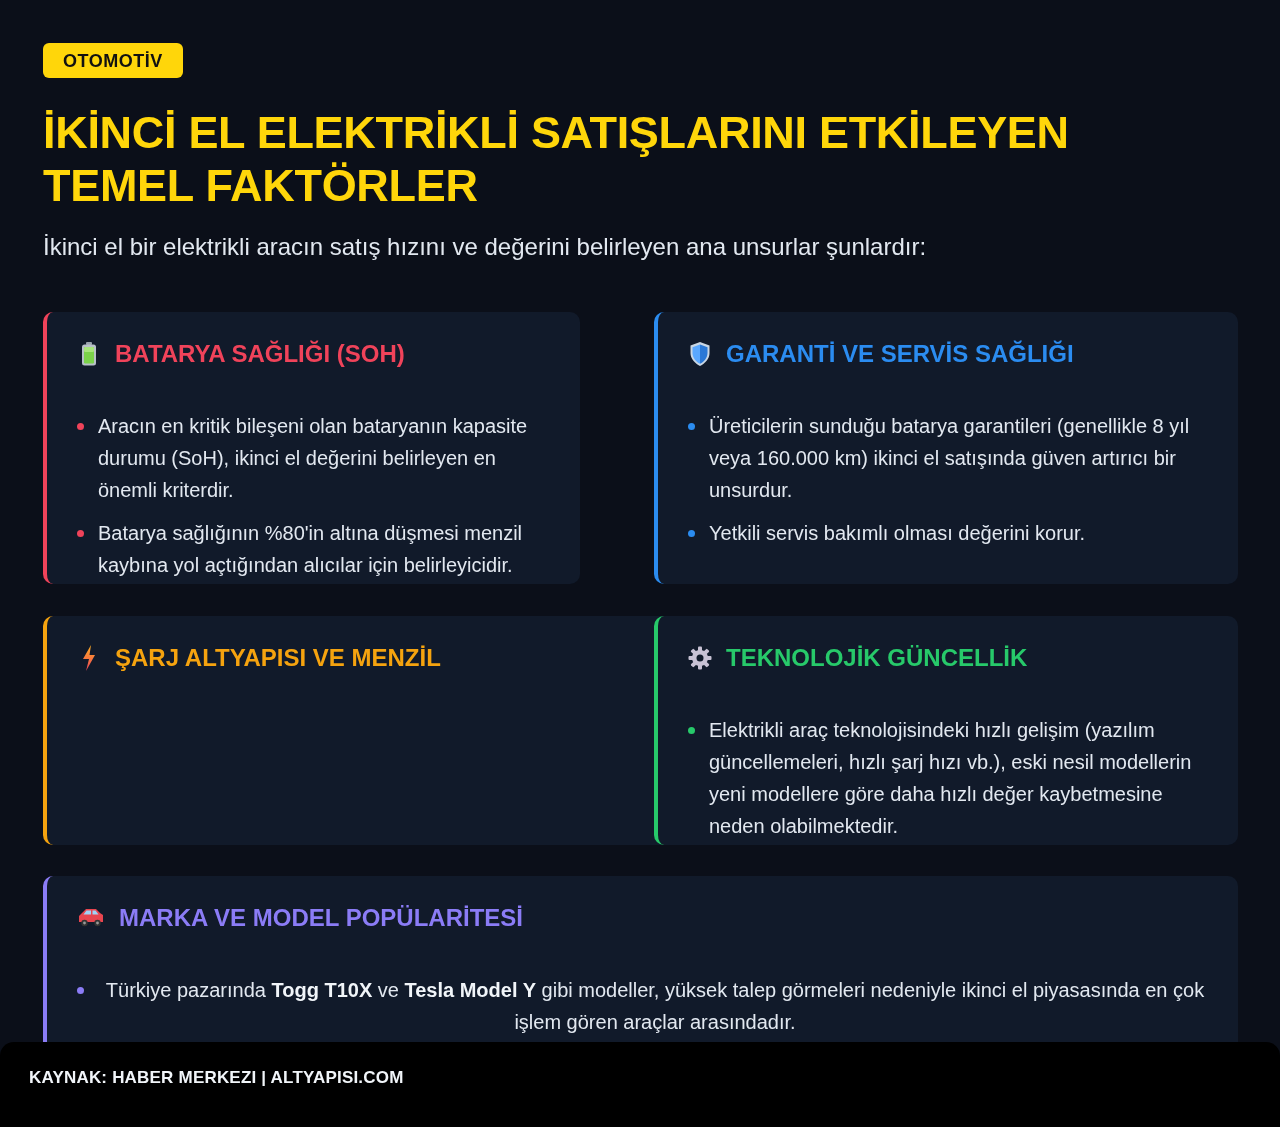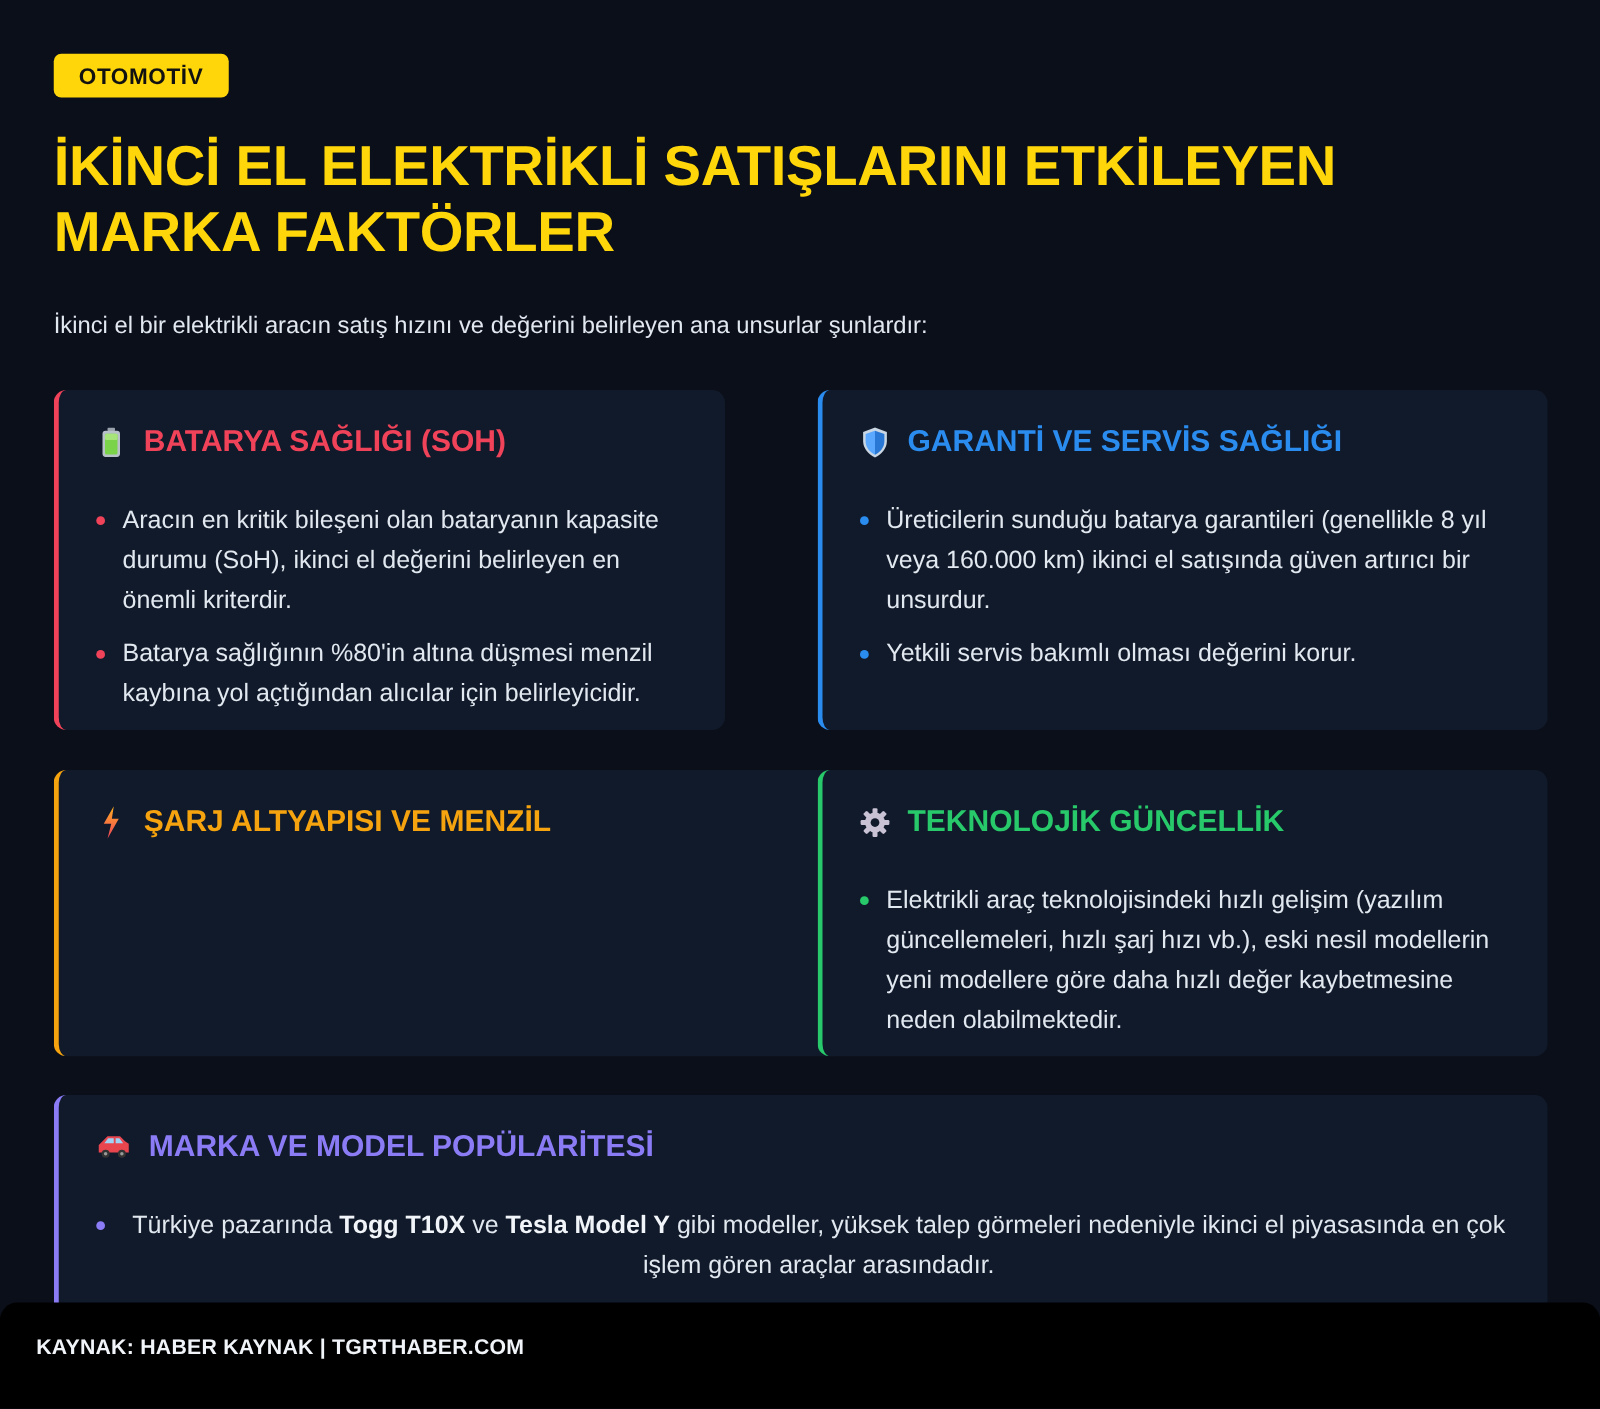--- a/index.html
+++ b/index.html
@@ -95,7 +95,7 @@
 
 <div class="page">
   <div class="category-badge">OTOMOTİV</div>
-  <h1 class="page-title">İKİNCİ EL ELEKTRİKLİ SATIŞLARINI ETKİLEYEN MARKA FAKTÖRLER</h1>
+  <h1 class="page-title">İKİNCİ EL ELEKTRİKLİ SATIŞLARINI ETKİLEYEN TEMEL FAKTÖRLER</h1>
   <p class="subtitle">İkinci el bir elektrikli aracın satış hızını ve değerini belirleyen ana unsurlar şunlardır:</p>
 </div>
 

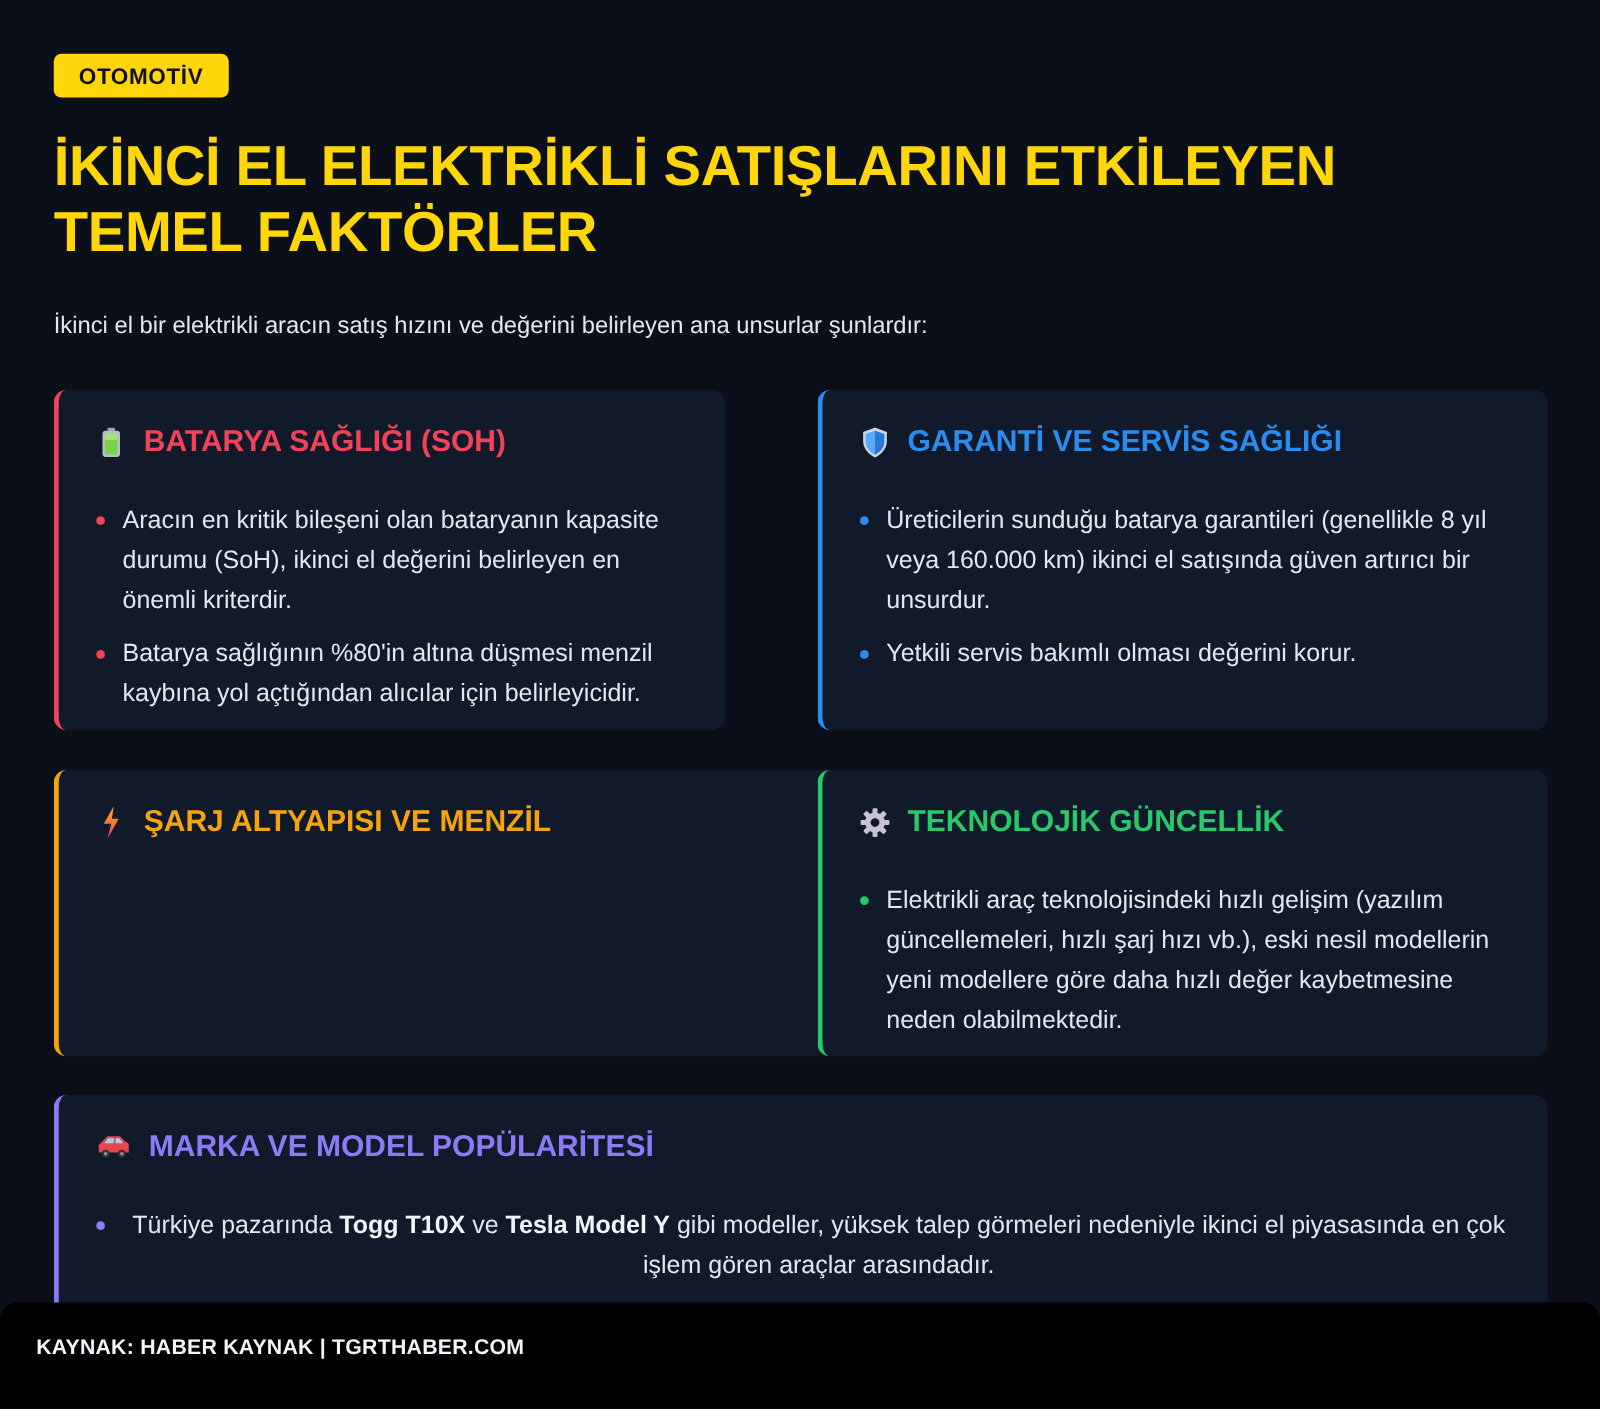--- a/index.html
+++ b/index.html
@@ -32,8 +32,8 @@
     width: 1180px;
   }
   .subtitle {
-    margin-top: 36px;
-    font-size: 19px;
+    margin-top: 22px;
+    font-size: 24px;
     color: #e2e8f0;
     line-height: 26px;
   }

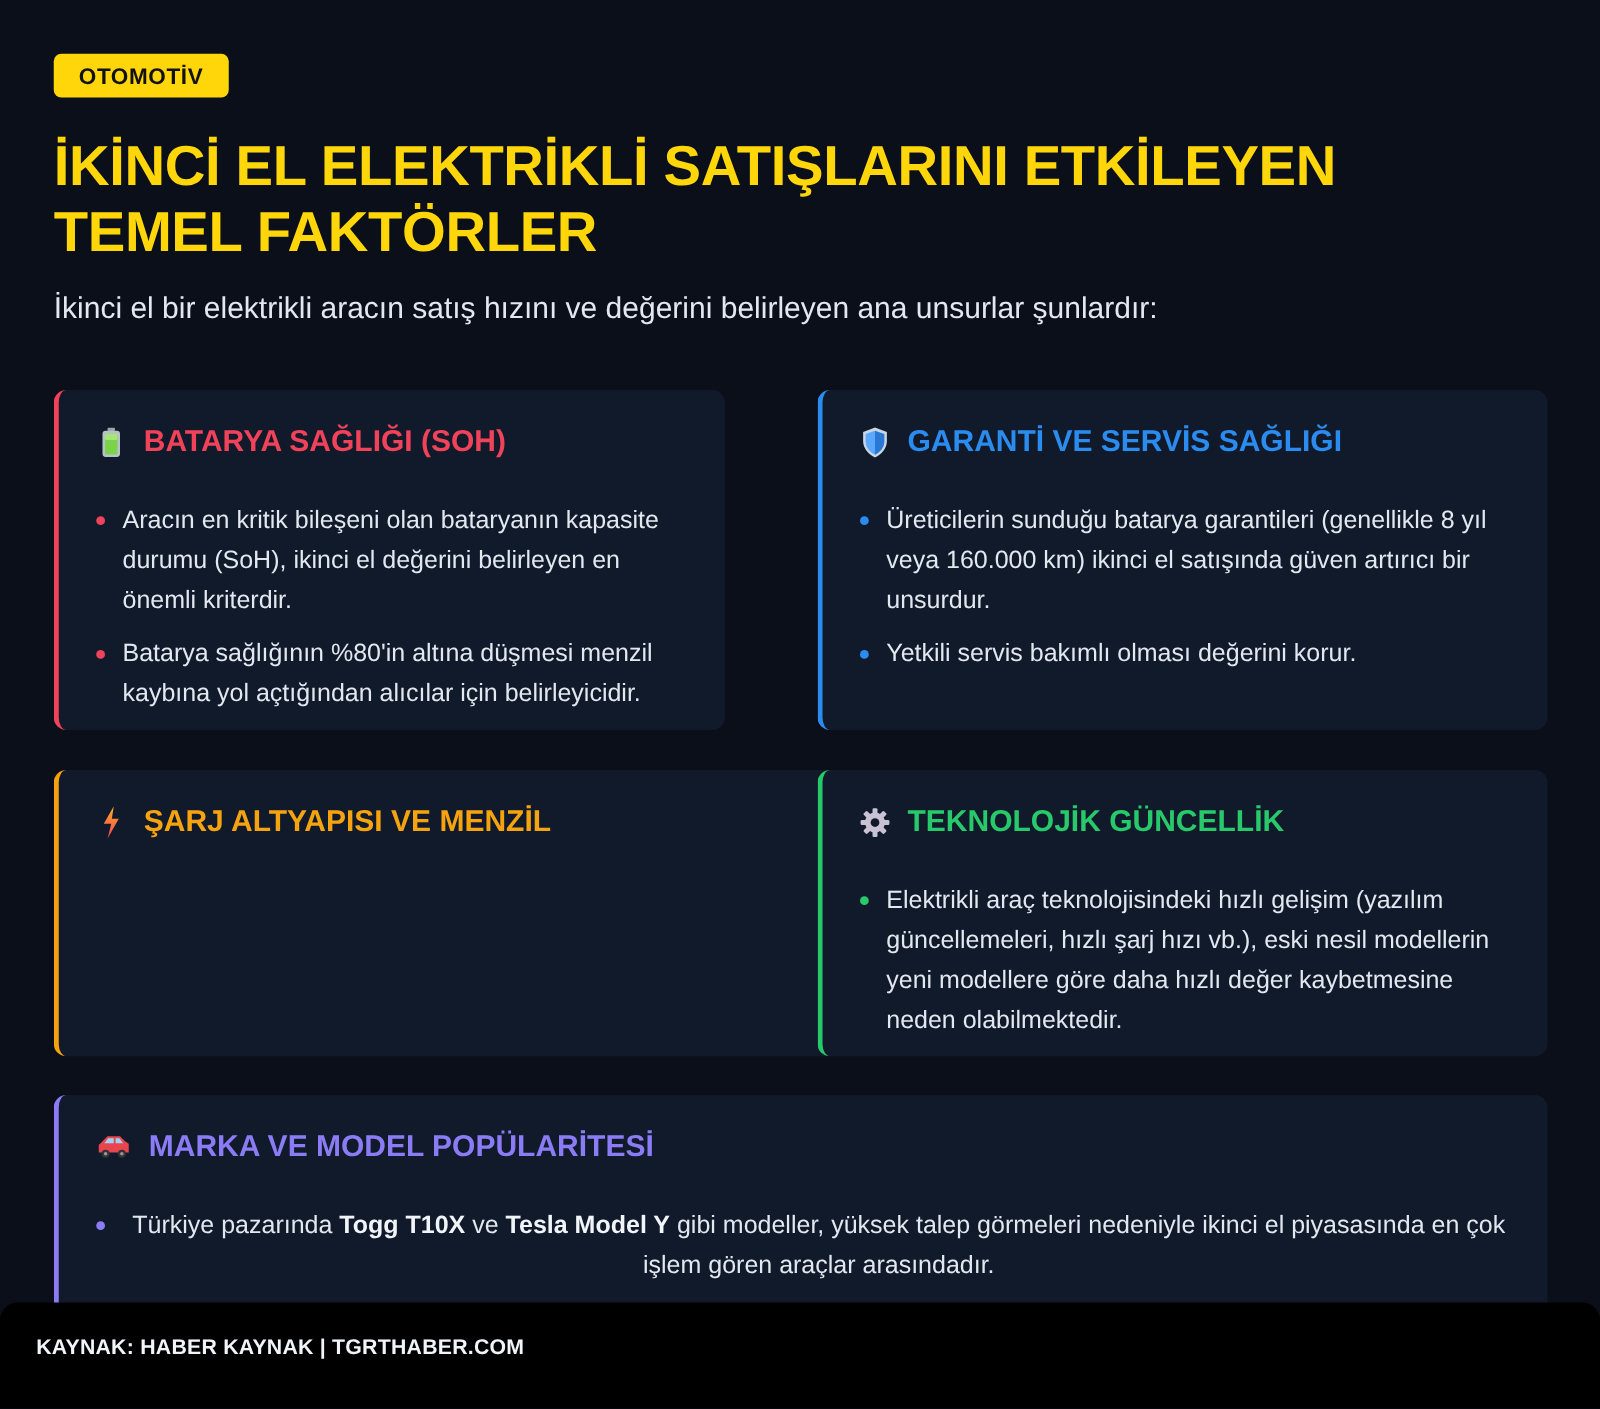--- a/index.html
+++ b/index.html
@@ -56,7 +56,7 @@
     white-space: nowrap;
   }
   .card-title .icon { width: 24px; height: 24px; margin-right: 14px; display: inline-flex; align-items: center; justify-content: center; }
-  .card-list { position: absolute; left: 30px; top: 88px; right: 26px; list-style: none; }
+  .card-list { position: absolute; left: 30px; top: 98px; right: 26px; list-style: none; }
   .card-list li {
     position: relative;
     padding-left: 21px;

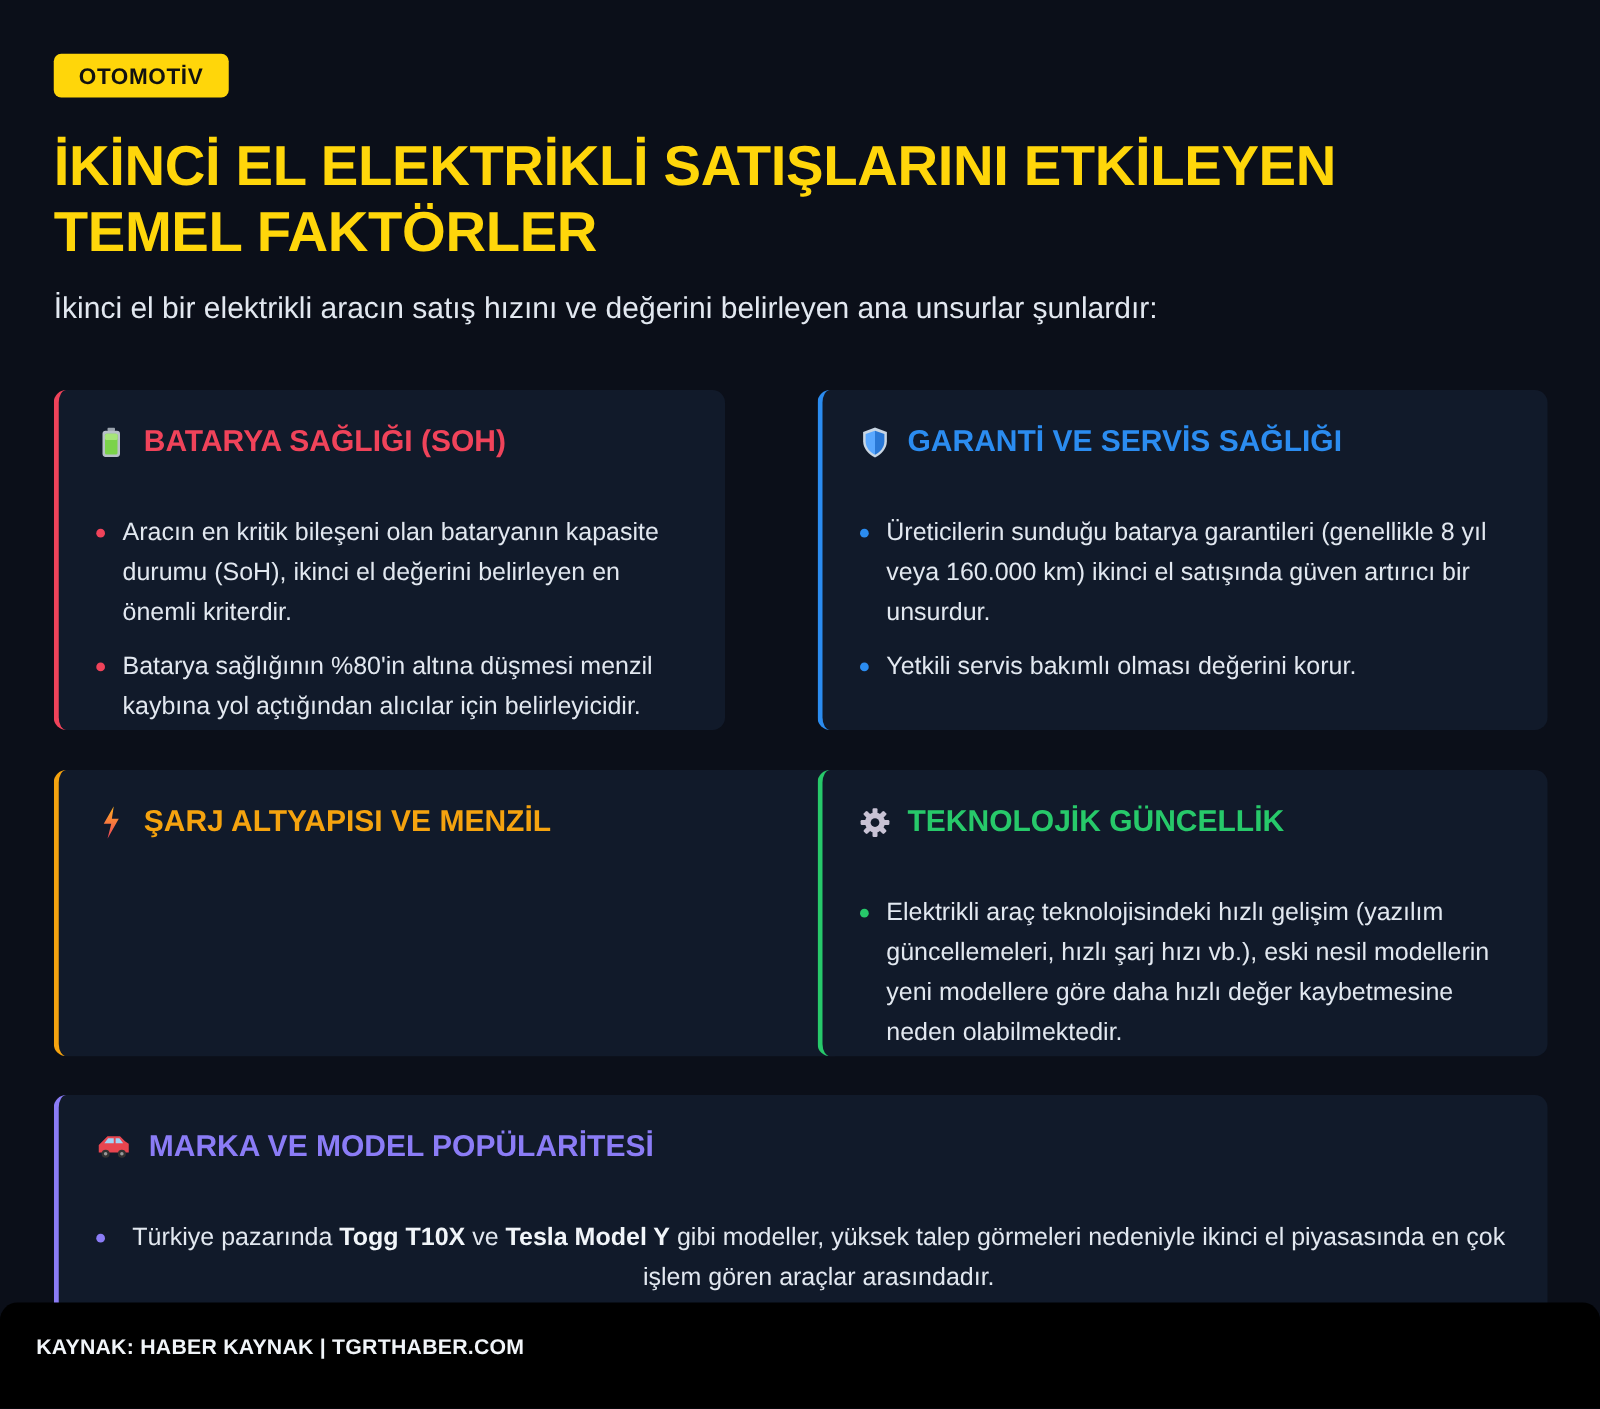--- a/index.html
+++ b/index.html
@@ -197,7 +197,7 @@
 </div>
 
 <div class="footer">
-  <div class="footer-text">KAYNAK: HABER KAYNAK | TGRTHABER.COM</div>
+  <div class="footer-text">KAYNAK: HABER MERKEZI | ALTYAPISI.COM</div>
 </div>
 
 </body></html>

